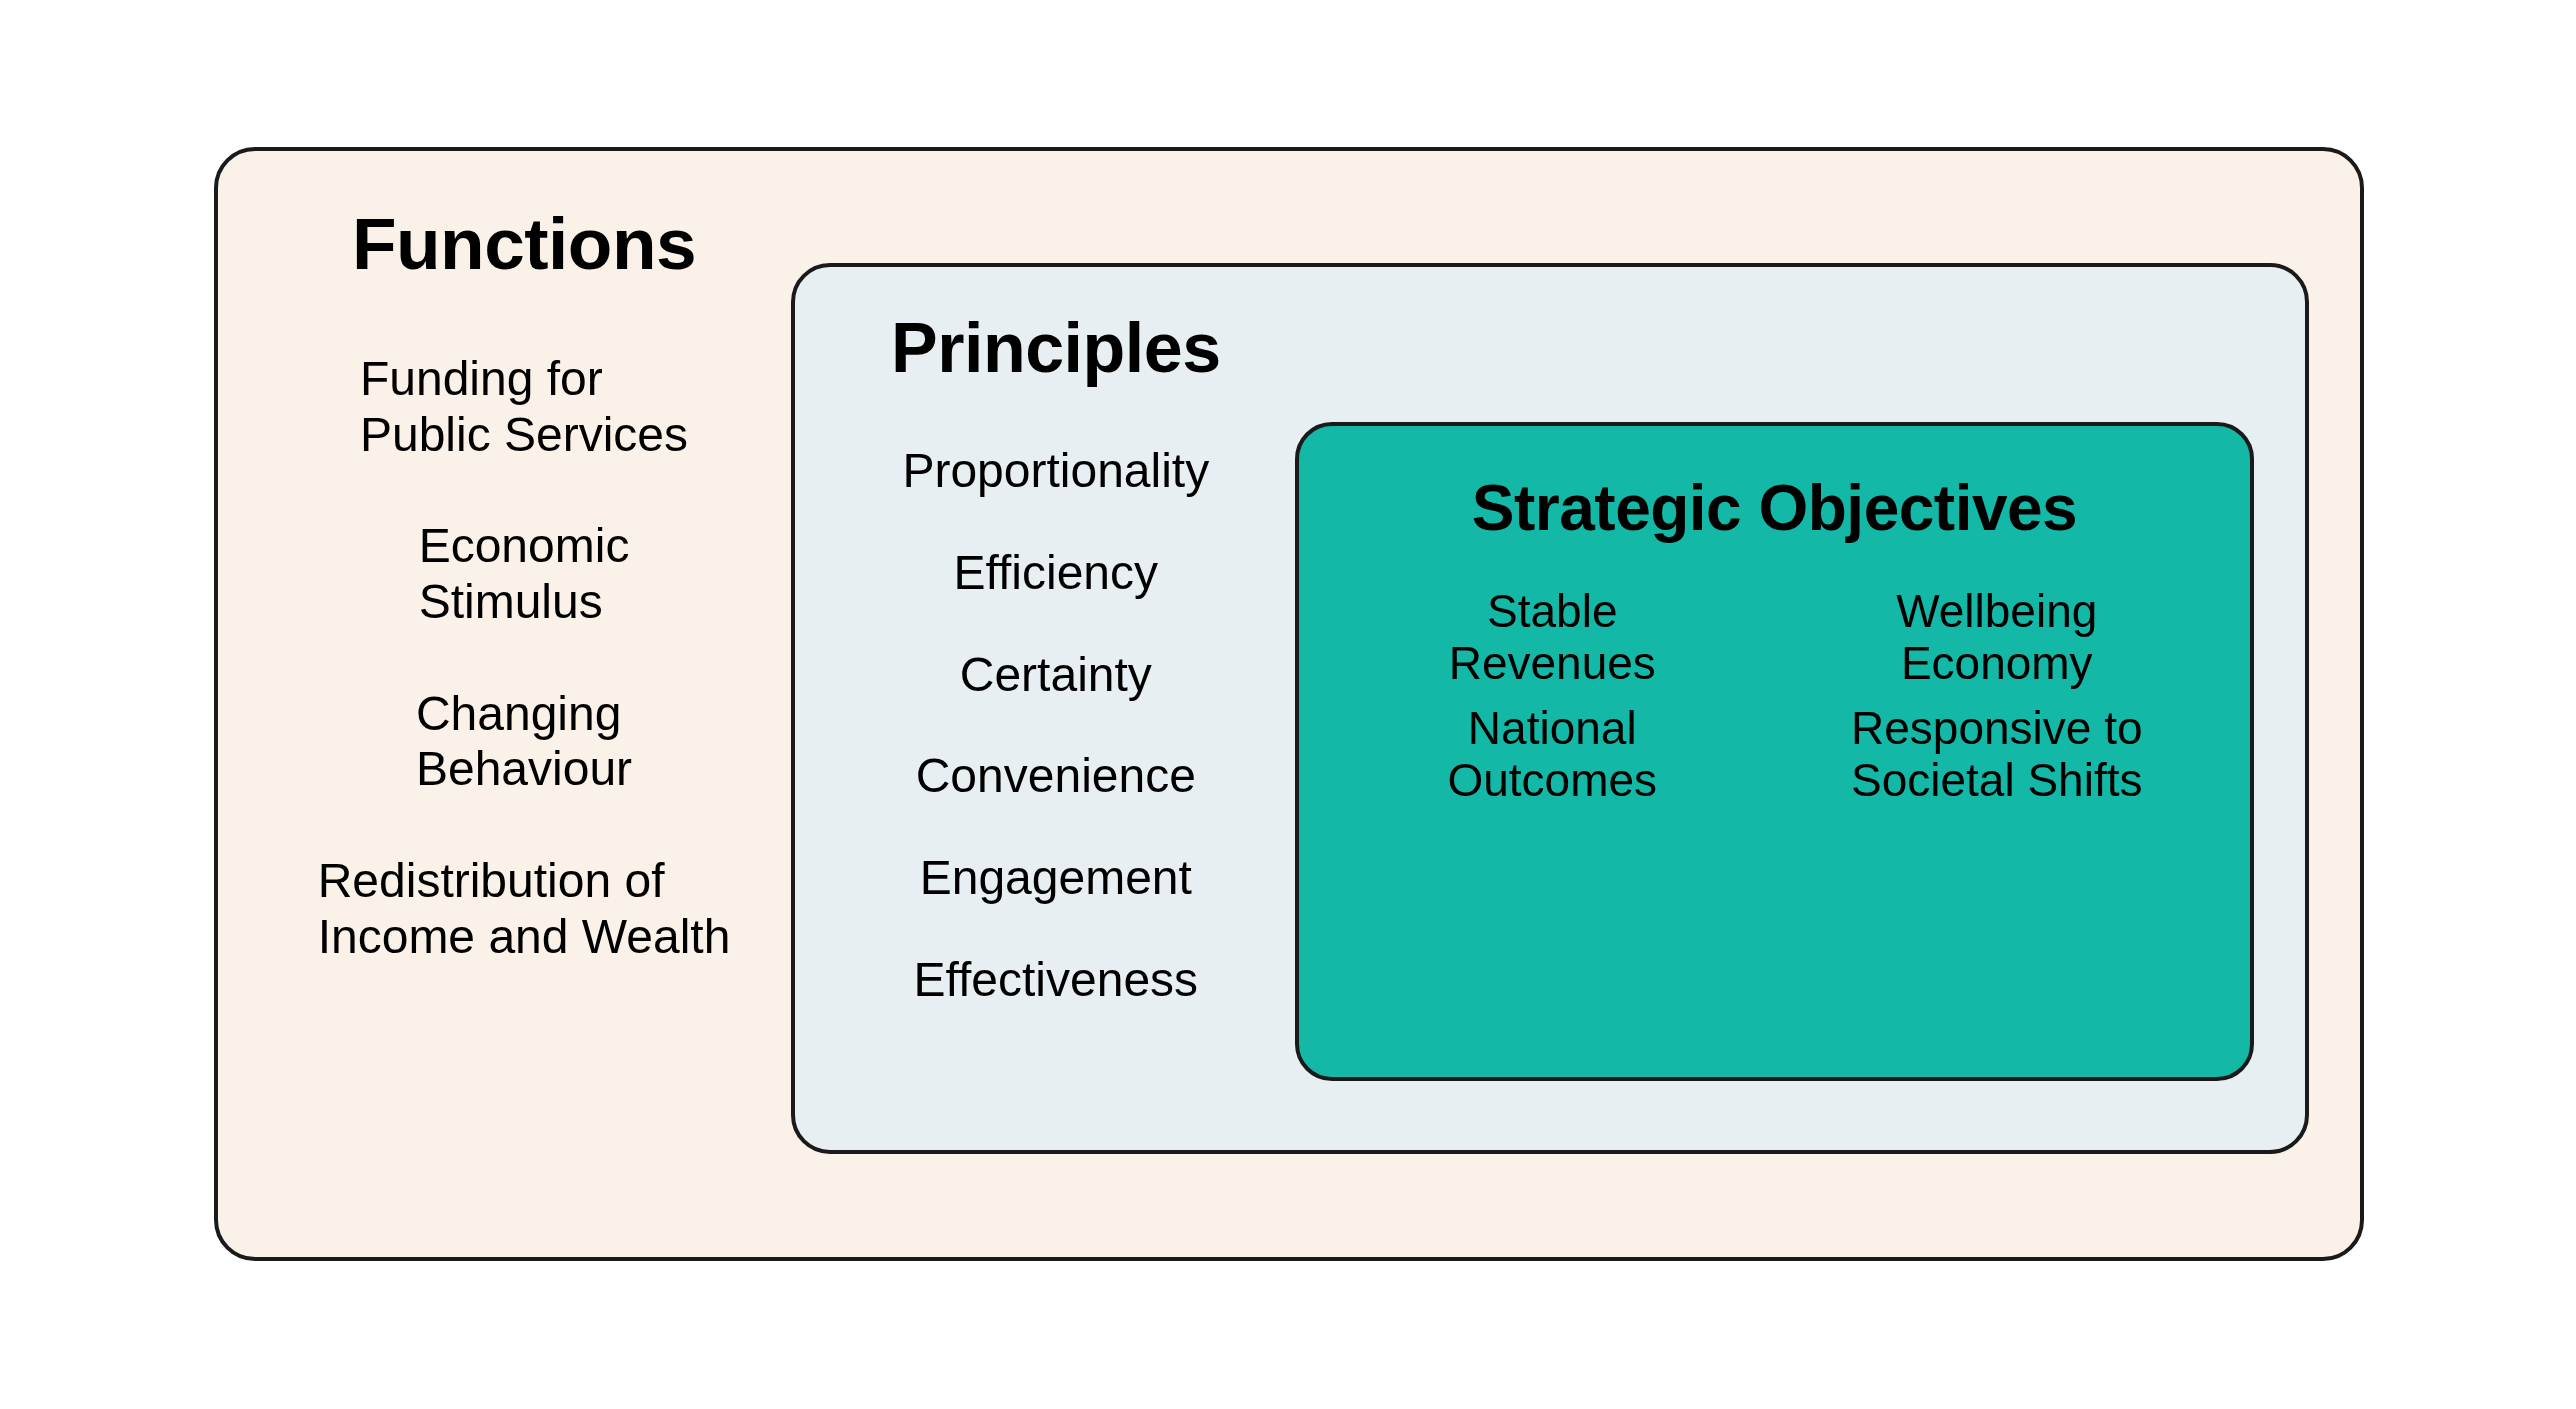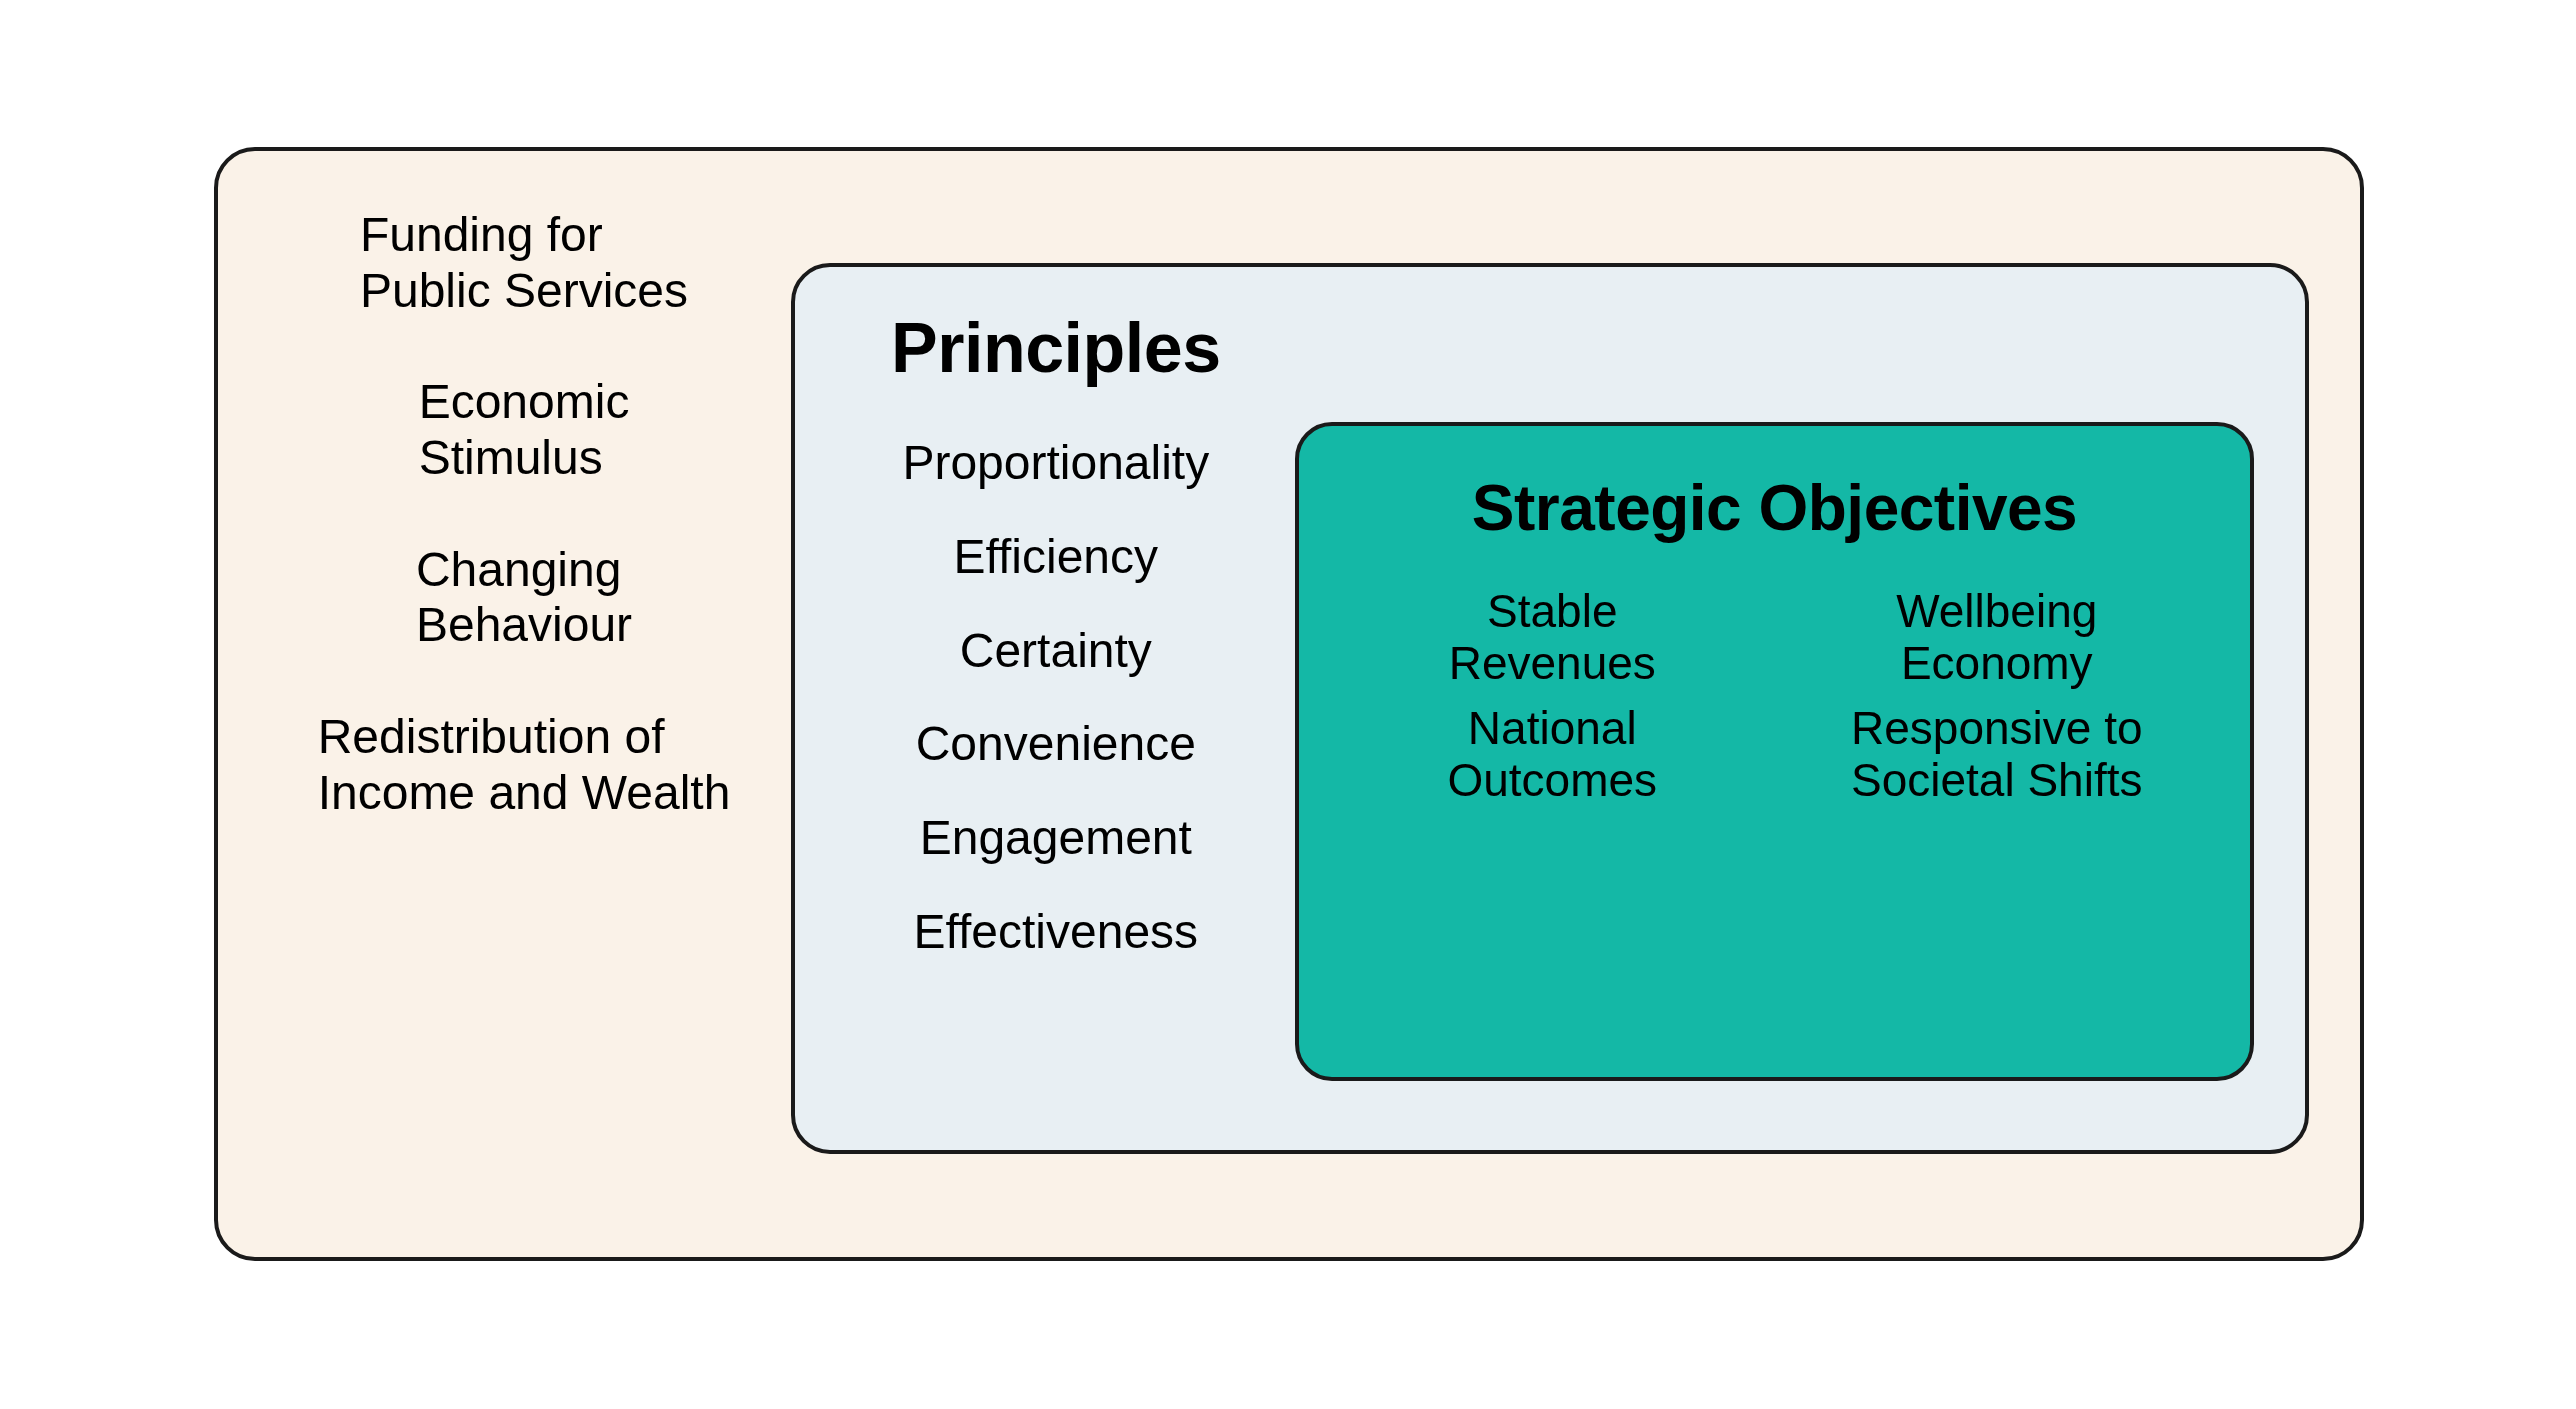--- a/index.html
+++ b/index.html
@@ -143,6 +143,7 @@
 <div id="functions-box">
 
   <div id="functions-column">
+    <div id="functions-title">Functions</div>
 
     <div class="functions-item">Funding for
 Public Services</div>

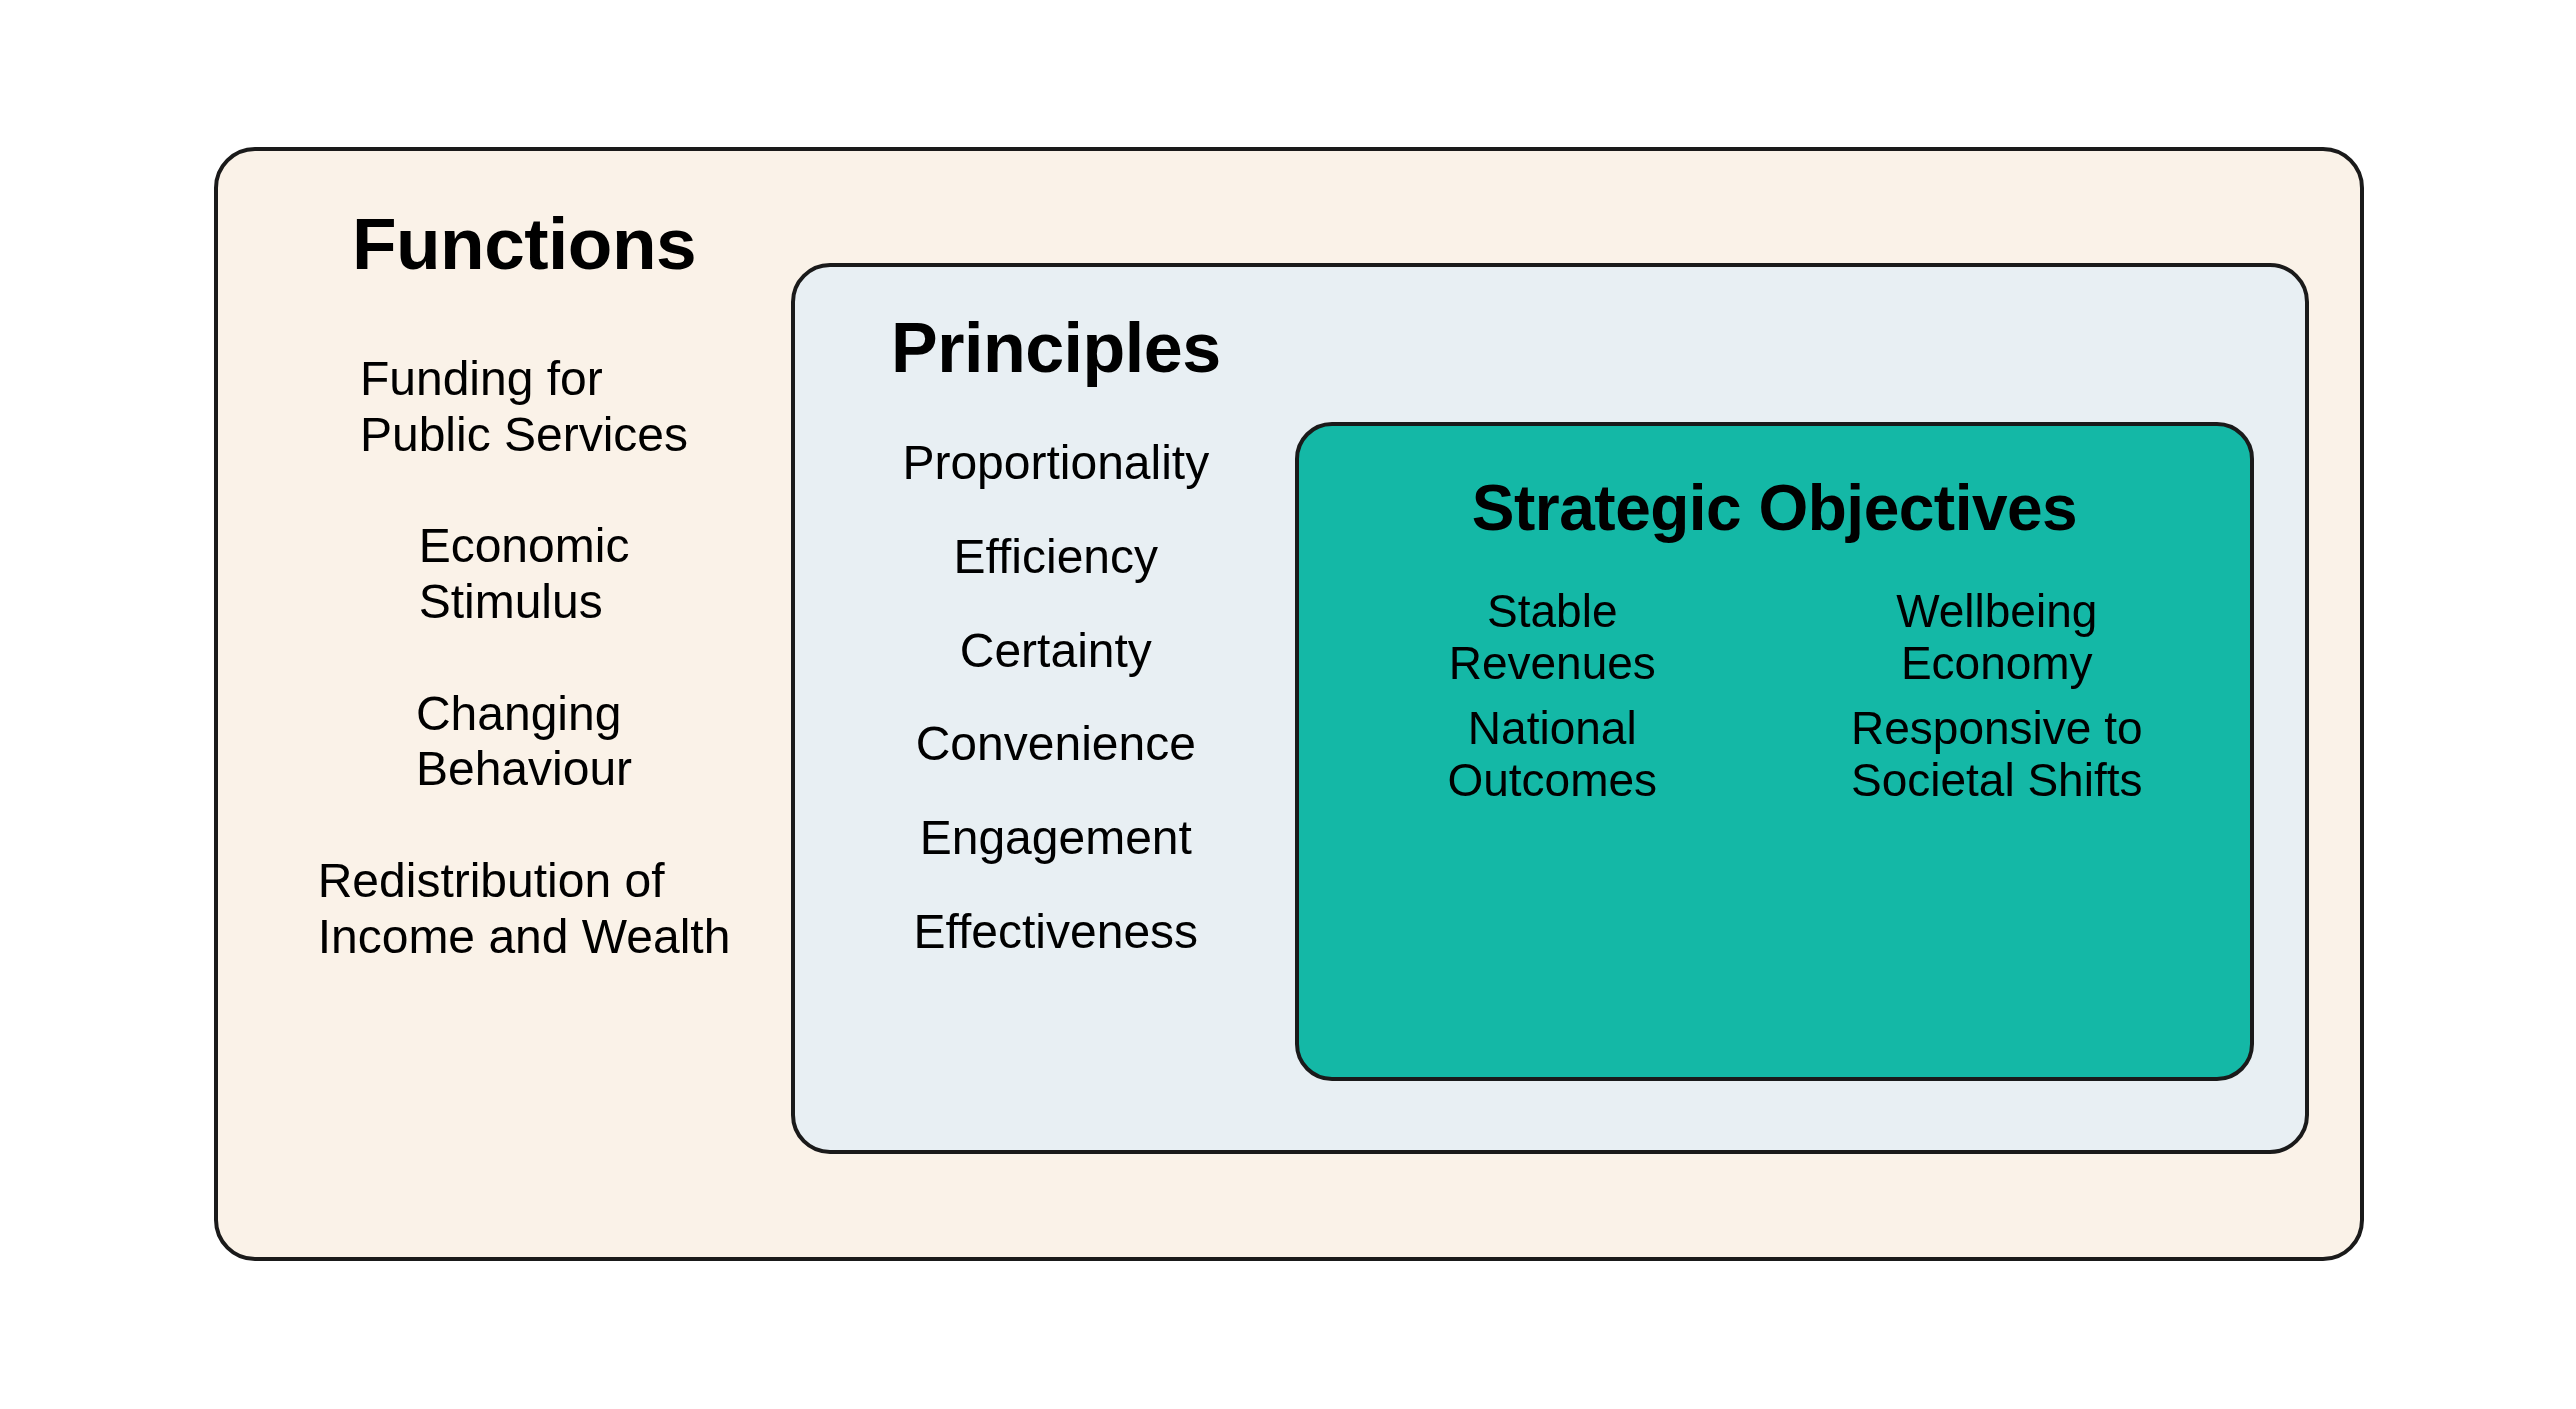--- a/index.html
+++ b/index.html
@@ -77,6 +77,7 @@
     display: flex;
     flex-direction: column;
     align-items: center;
+    gap: 8px;
   }
   #principles-title {
     font-size: 70px;

